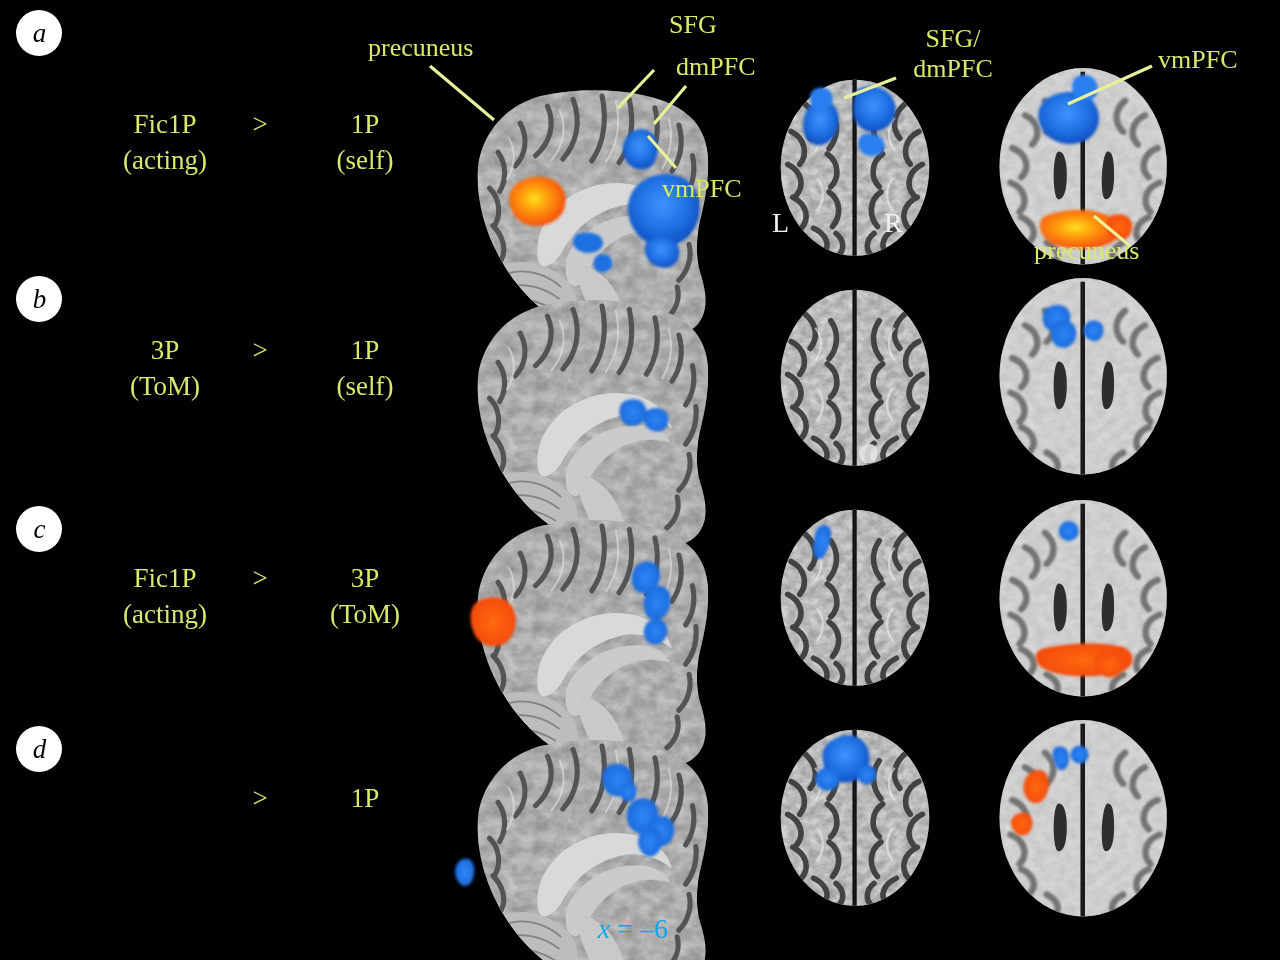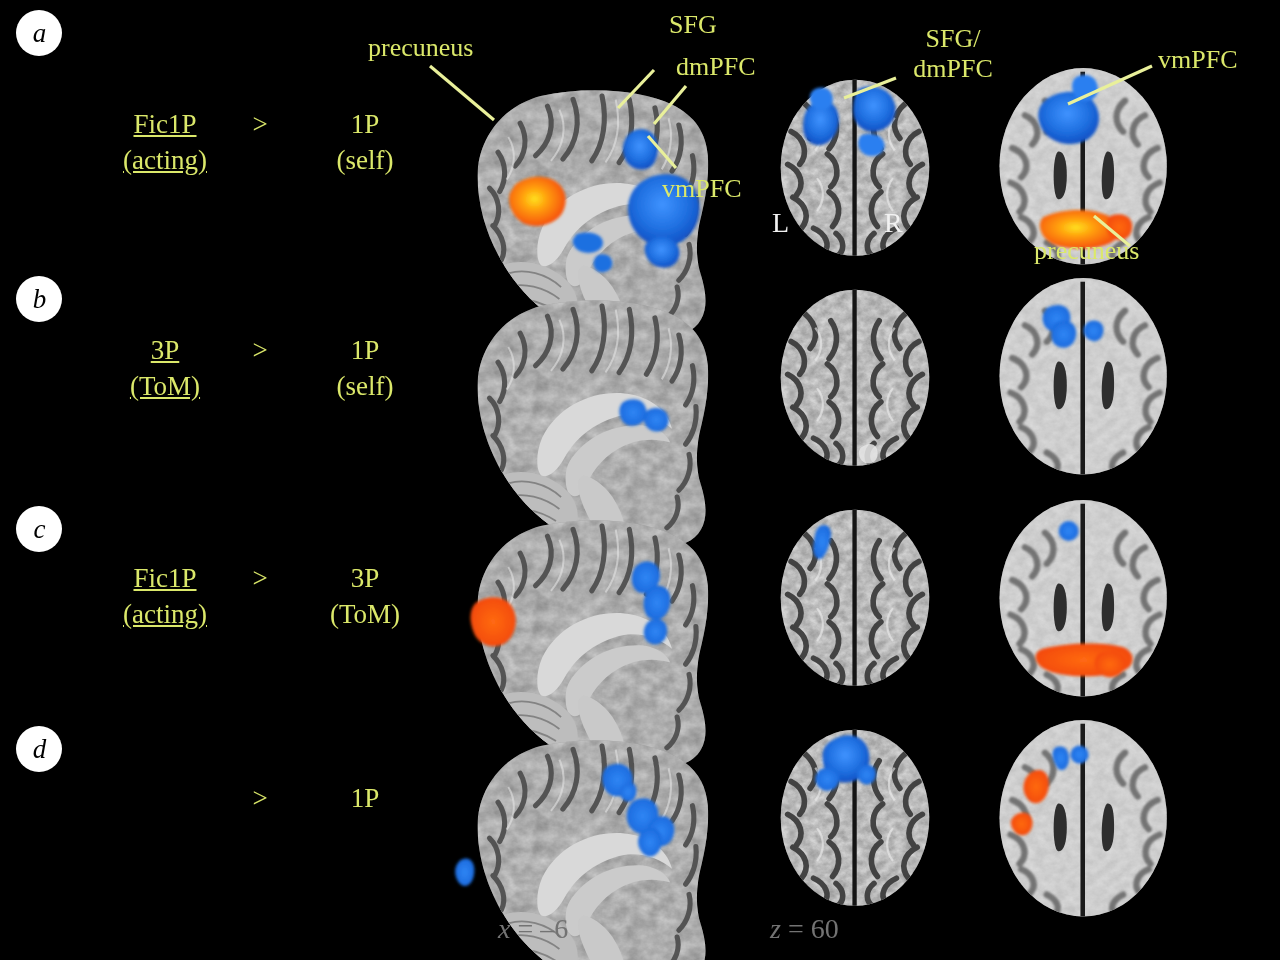--- a/index.html
+++ b/index.html
@@ -38,7 +38,7 @@
     text-align: center;
     white-space: pre-line;
   }
-  .contrast.left  { width: 190px; text-decoration: underline; }
+  .contrast.left  { width: 190px; }
   .contrast.op    { width: 60px; }
   .contrast.right { width: 190px; }
 

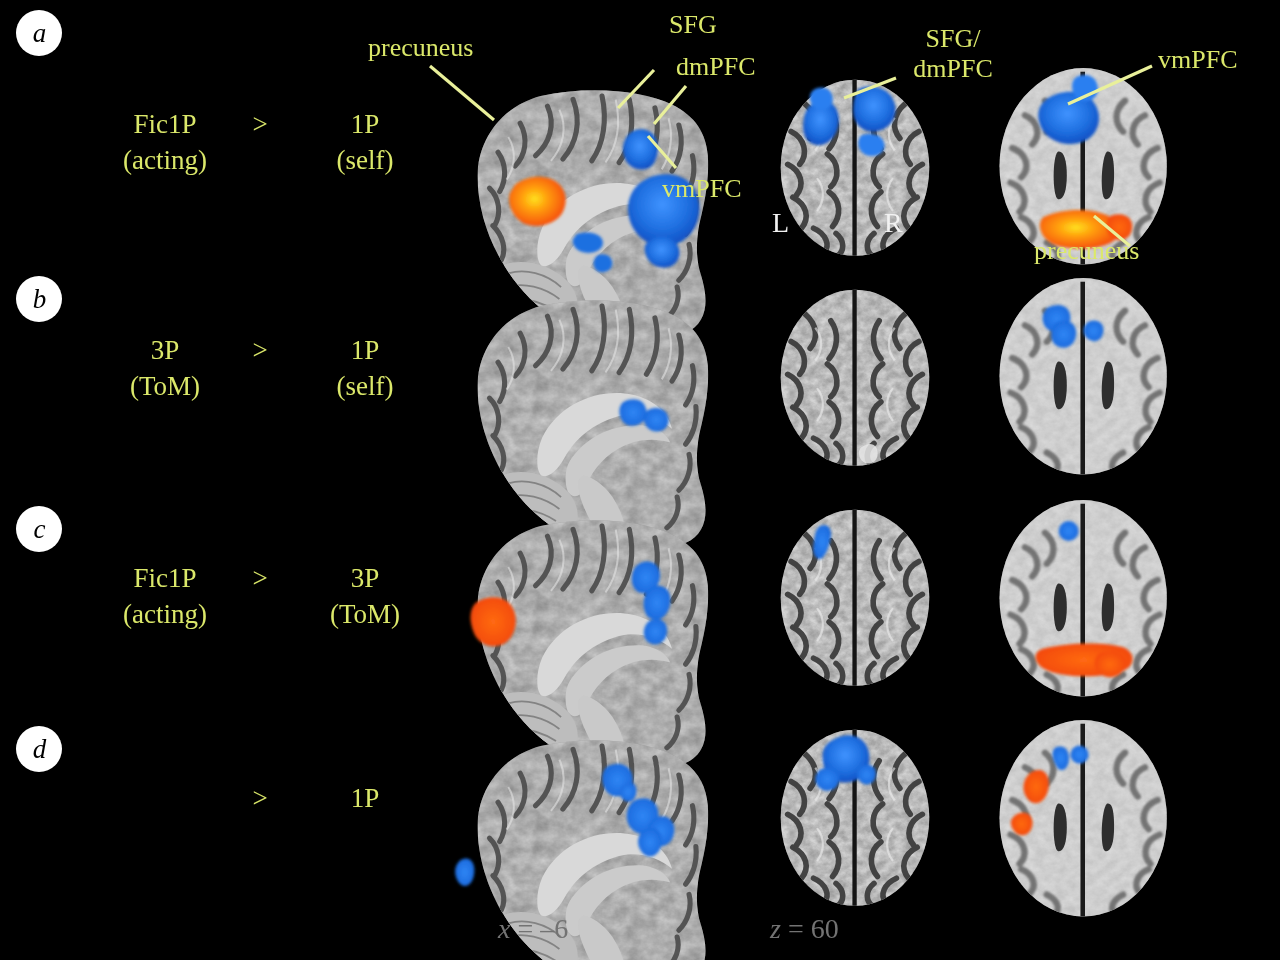--- a/index.html
+++ b/index.html
@@ -60,9 +60,9 @@
   }
   .coord {
     position: absolute;
-    color: #737373;
+    color: #0ea5e9;
     font-size: 28px;
-    text-align: left;
+    text-align: right;
     width: 170px;
   }
   .coord i { font-style: italic; }

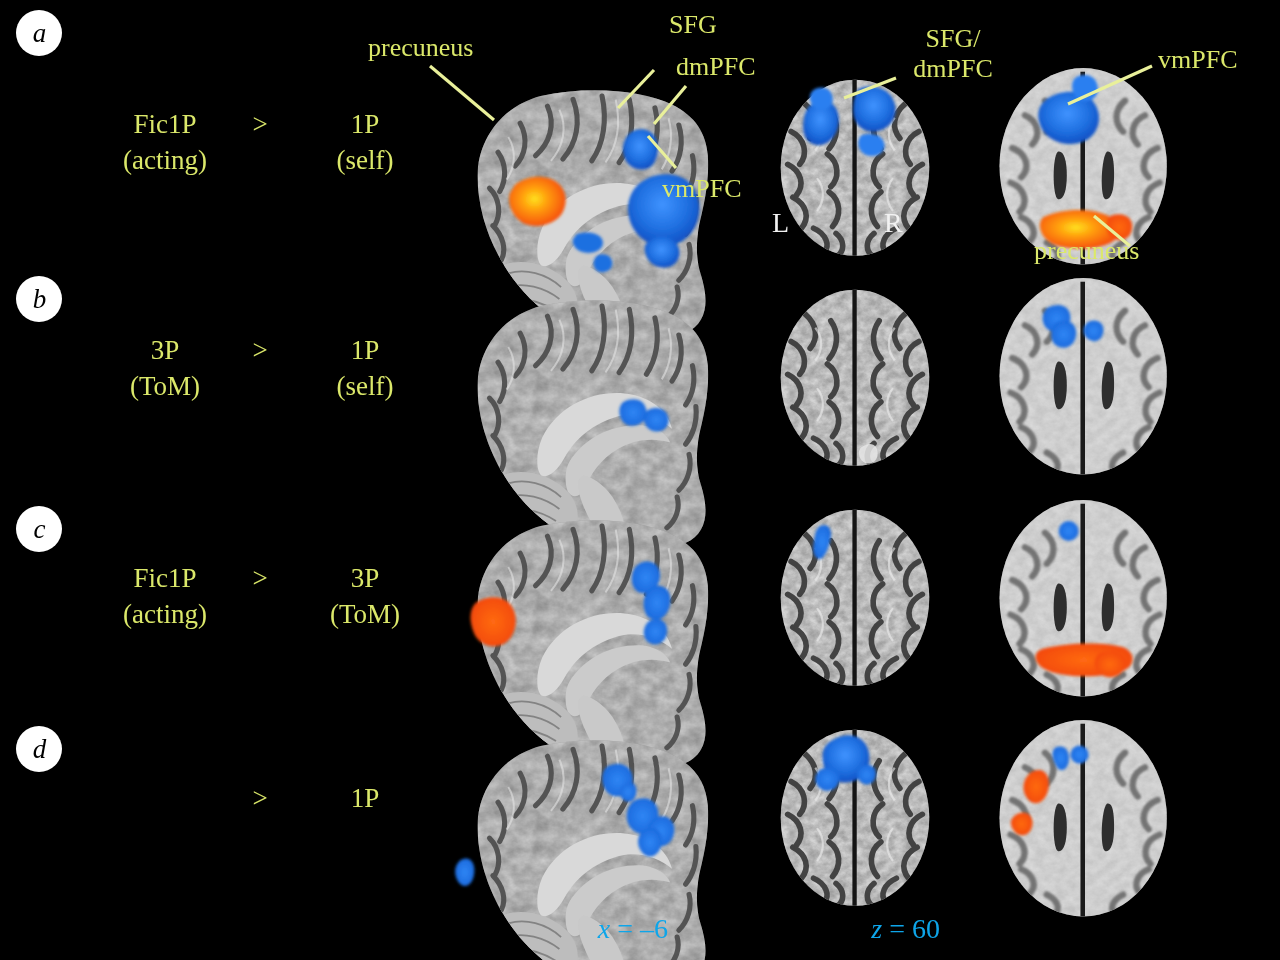--- a/index.html
+++ b/index.html
@@ -751,10 +751,6 @@
     <i>x</i>
     <span>= –6</span>
   </div>
-  <div class="coord" style="left:770px; top:913px;">
-    <i>z</i>
-    <span>= 60</span>
-  </div>
 
 </div>
 

